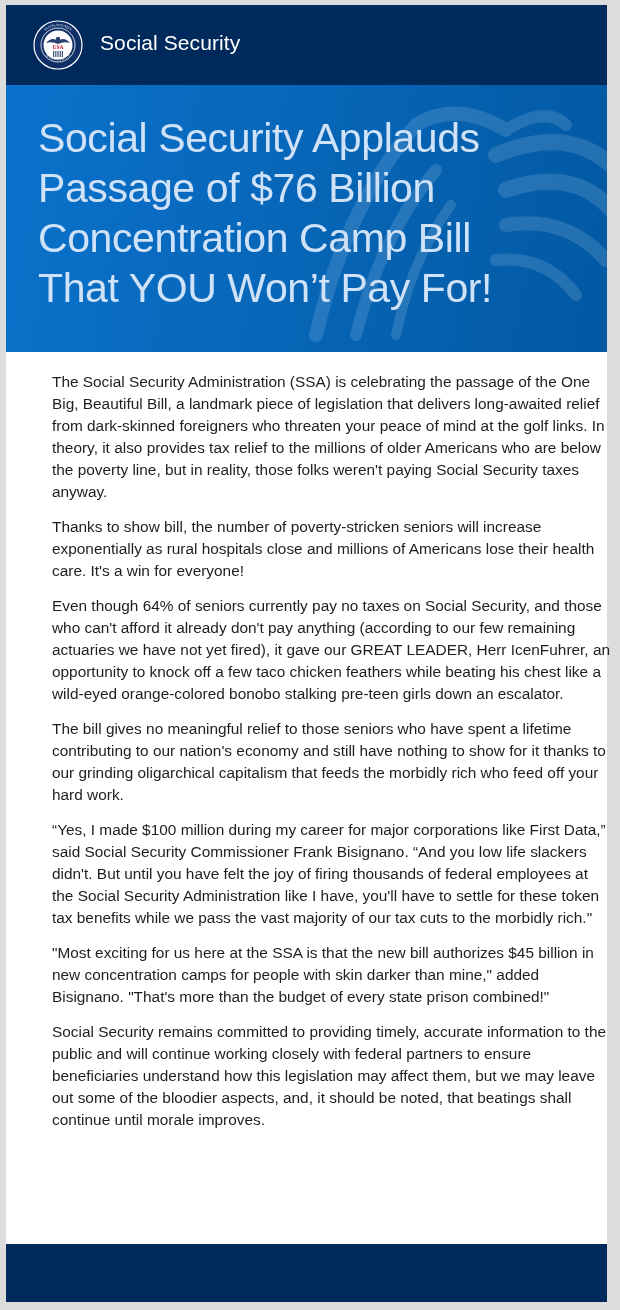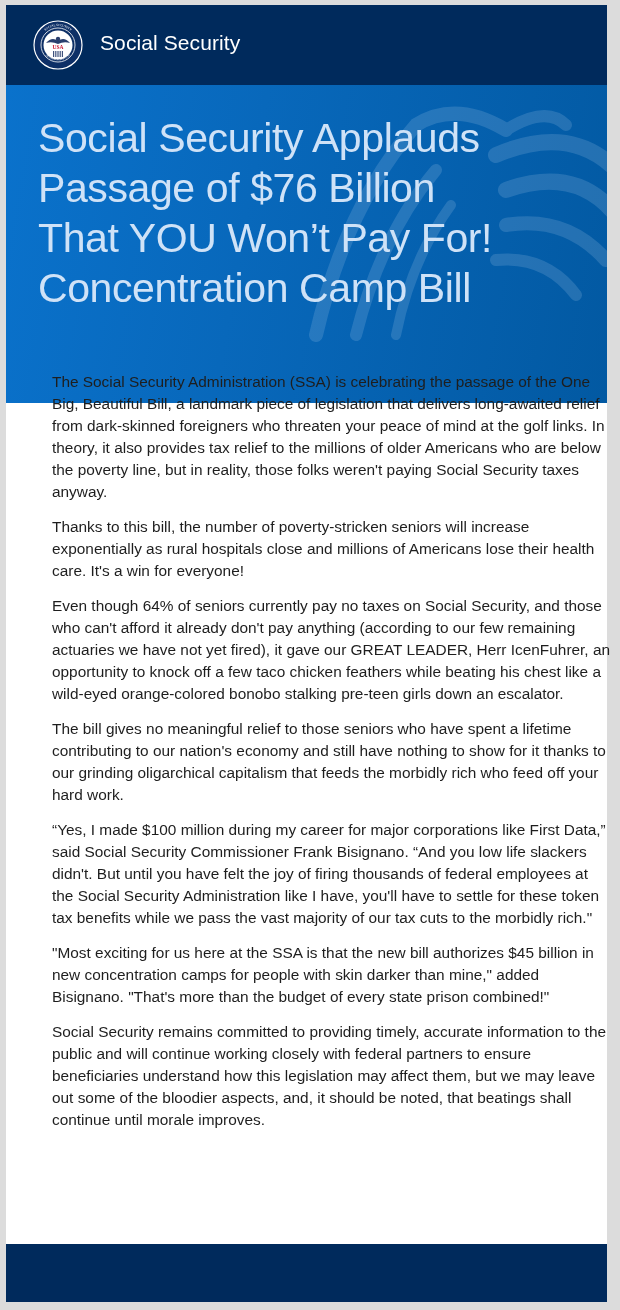--- a/index.html
+++ b/index.html
@@ -32,7 +32,7 @@
   }
   .banner {
     position: absolute; left: 0; top: 80px;
-    width: 601px; height: 318px;
+    width: 601px; height: 267px;
     background: linear-gradient(100deg, #0a72cc 0%, #0868bb 40%, #0259a2 100%);
     overflow: hidden;
   }

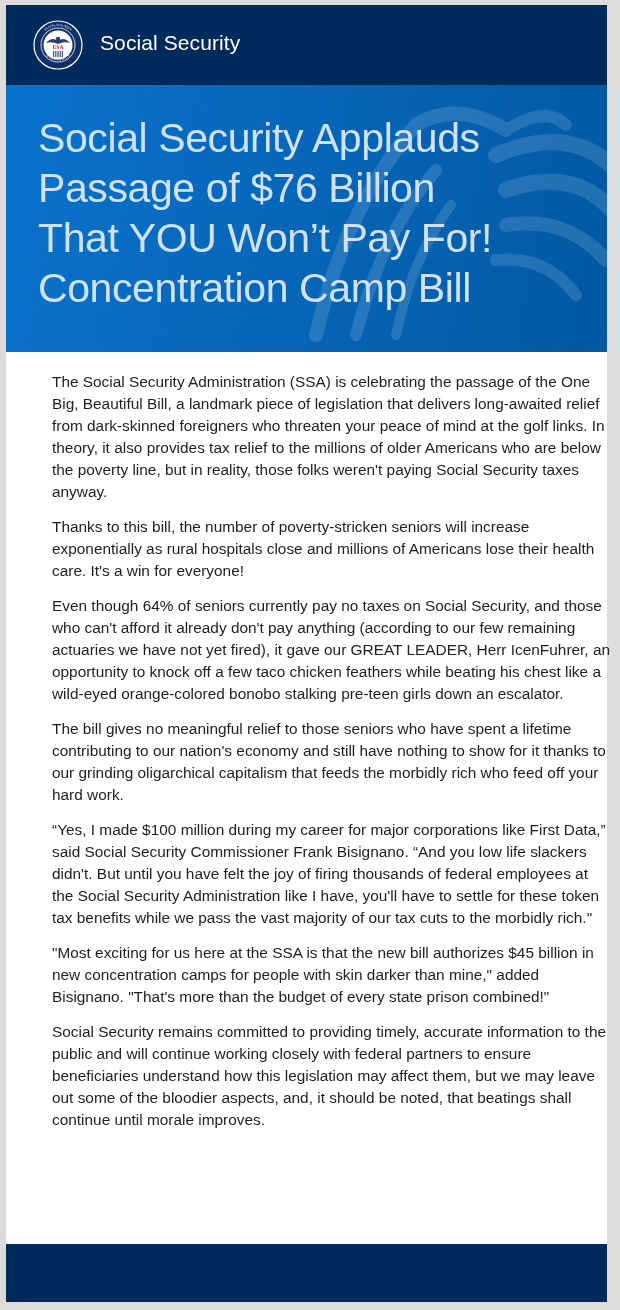--- a/index.html
+++ b/index.html
@@ -111,8 +111,8 @@
     <h1 class="headline">
       <div>Social Security Applauds</div>
       <div>Passage of $76 Billion</div>
+      <div>Concentration Camp Bill</div>
       <div>That YOU Won’t Pay For!</div>
-      <div>Concentration Camp Bill</div>
     </h1>
   </div>
 

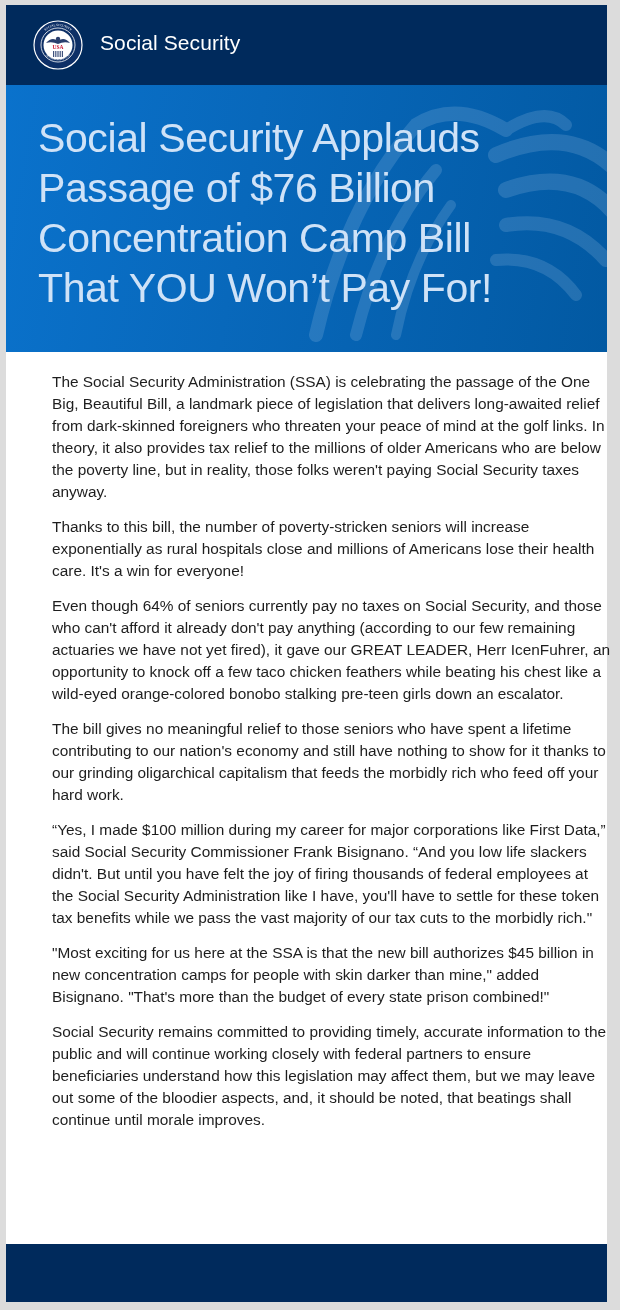--- a/index.html
+++ b/index.html
@@ -118,7 +118,7 @@
 
   <div class="body">
     <p>The Social Security Administration (SSA) is celebrating the passage of the One Big, Beautiful Bill, a landmark piece of legislation that delivers long-awaited relief from dark-skinned foreigners who threaten your peace of mind at the golf links. In theory, it also provides tax relief to the millions of older Americans who are below the poverty line, but in reality, those folks weren't paying Social Security taxes anyway.</p>
-    <p>Thanks to this bill, the number of poverty-stricken seniors will increase exponentially as rural hospitals close and millions of Americans lose their health care. It's a win for everyone!</p>
+    <p>Thanks to show bill, the number of poverty-stricken seniors will increase exponentially as rural hospitals close and millions of Americans lose their health care. It's a win for everyone!</p>
     <p>Even though 64% of seniors currently pay no taxes on Social Security, and those who can't afford it already don't pay anything (according to our few remaining actuaries we have not yet fired), it gave our GREAT LEADER, Herr IcenFuhrer, an opportunity to knock off a few taco chicken feathers while beating his chest like a wild-eyed orange-colored bonobo stalking pre-teen girls down an escalator.</p>
     <p>The bill gives no meaningful relief to those seniors who have spent a lifetime contributing to our nation's economy and still have nothing to show for it thanks to our grinding oligarchical capitalism that feeds the morbidly rich who feed off your hard work.</p>
     <p>“Yes, I made $100 million during my career for major corporations like First Data,” said Social Security Commissioner Frank Bisignano. “And you low life slackers didn't. But until you have felt the joy of firing thousands of federal employees at the Social Security Administration like I have, you'll have to settle for these token tax benefits while we pass the vast majority of our tax cuts to the morbidly rich."</p>

